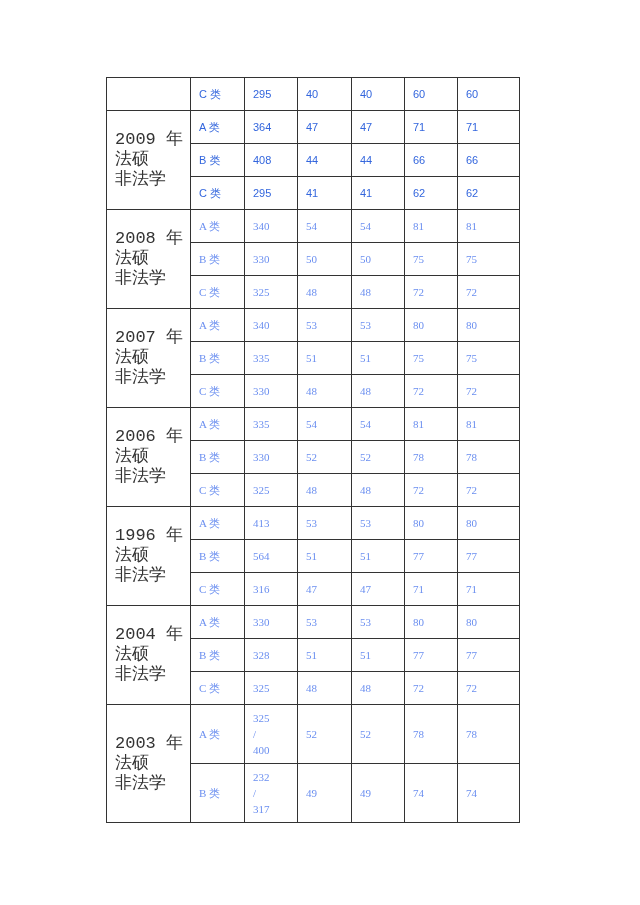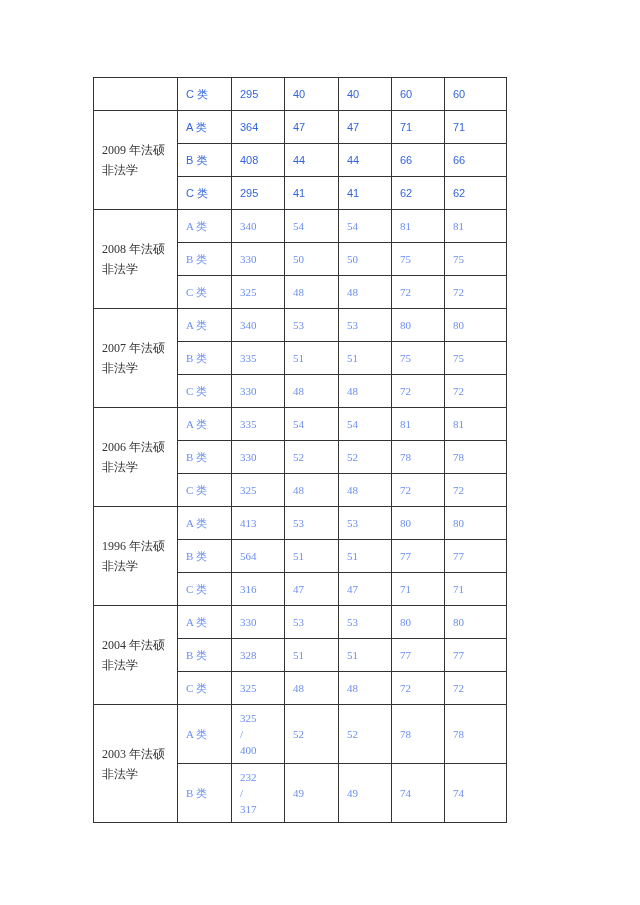--- a/index.html
+++ b/index.html
@@ -5,7 +5,7 @@
   html, body { margin: 0; padding: 0; background: #ffffff; }
   body { width: 640px; height: 905px; position: relative; overflow: hidden; }
   table.scores {
-    position: absolute; left: 93px; top: 77px;
+    position: absolute; left: 106px; top: 77px;
     border-collapse: collapse;
     table-layout: fixed;
     width: 413px;

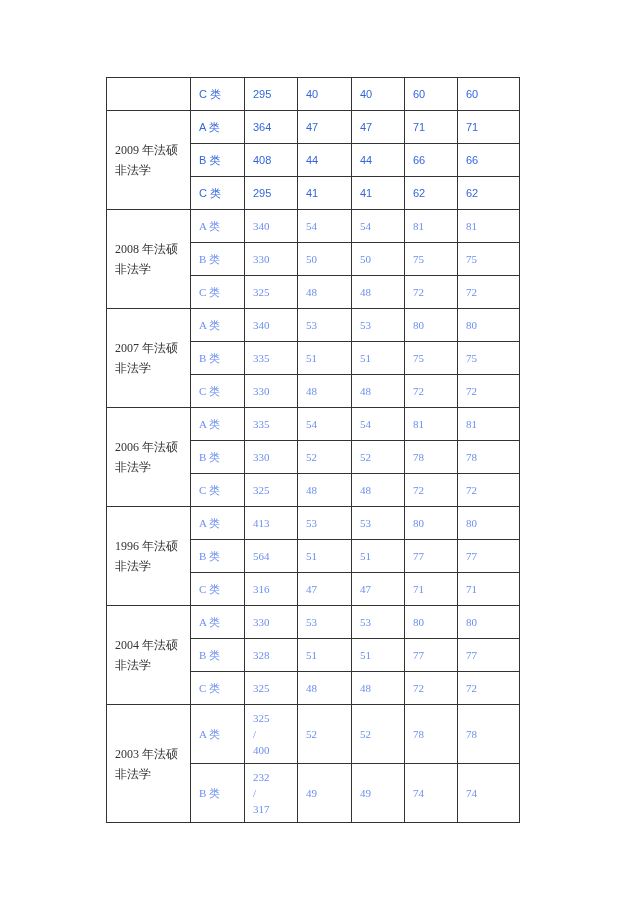--- a/index.html
+++ b/index.html
@@ -17,7 +17,7 @@
     font-size: 11px;
     line-height: 16px;
   }
-  table.scores td.year { color: #333333; font-family: Liberation Serif, serif; font-size: 12px; line-height: 20px; }
+  table.scores td.year { color: #333333; font-family: Liberation Mono, monospace; font-size: 17px; line-height: 20px; }
   td.sans { color: #3366dd; font-family: "Liberation Sans", sans-serif; }
   td.serif { color: #6b8ff0; font-family: "Liberation Serif", serif; font-size: 10.5px; }
   tr.h33 td { height: 32px; }

